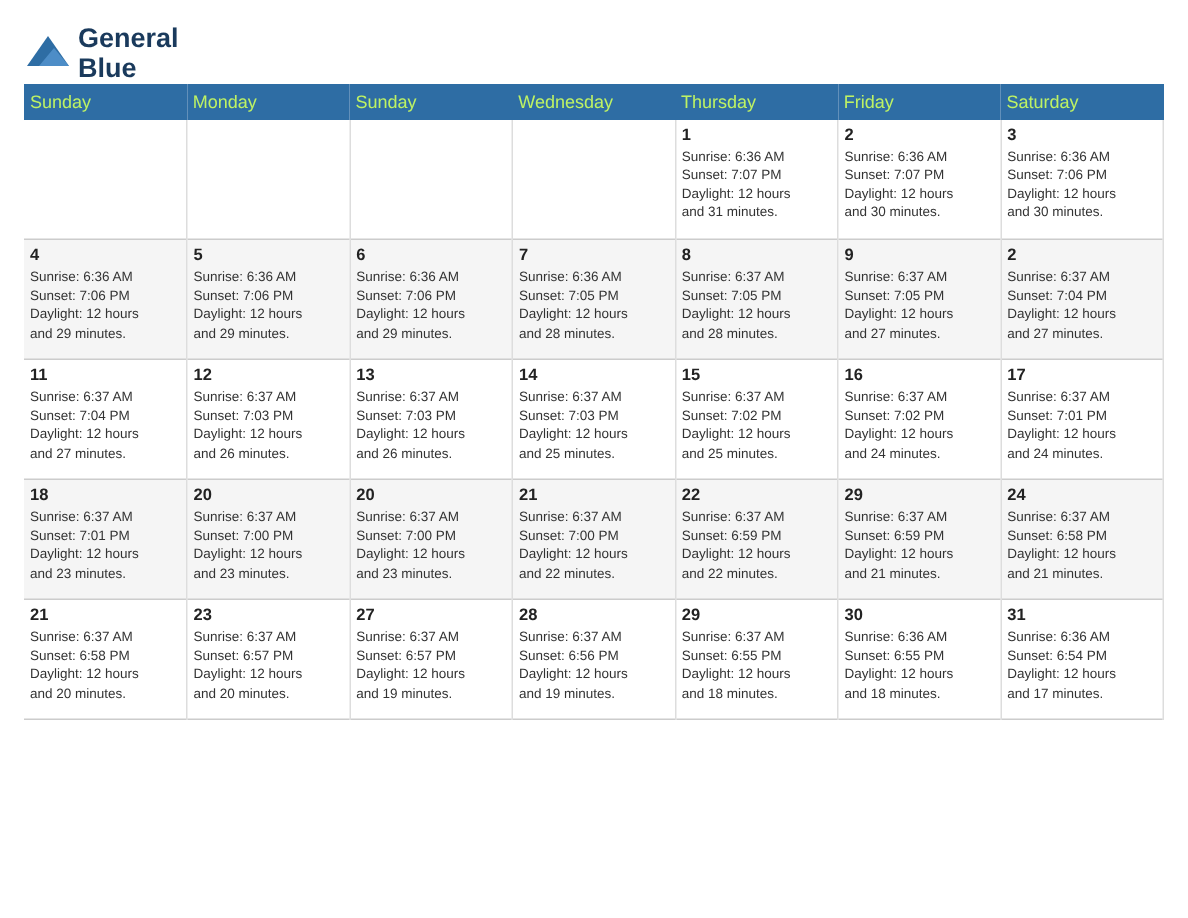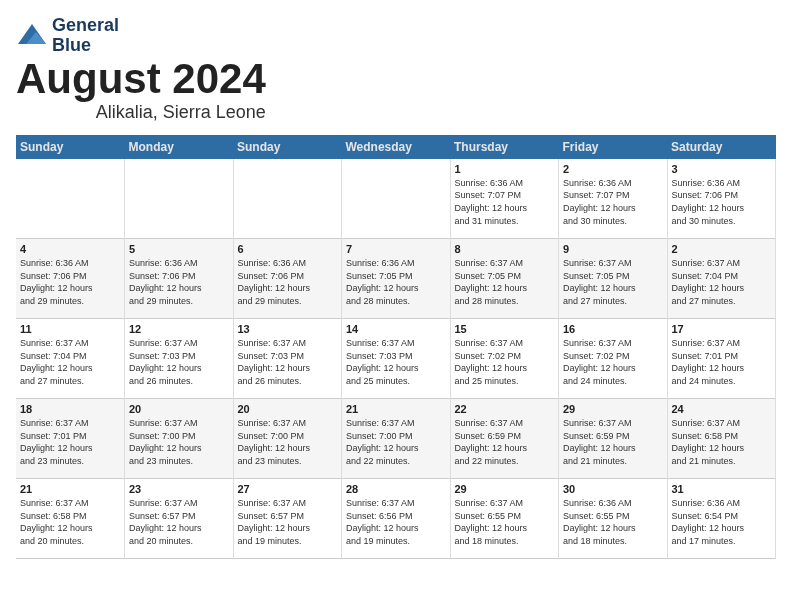--- a/index.html
+++ b/index.html
@@ -14,8 +14,6 @@
       display: flex;
       justify-content: space-between;
       align-items: flex-start;
-      margin-bottom: 12px;
-      flex-direction: column;
     }
     .logo {
       display: flex;

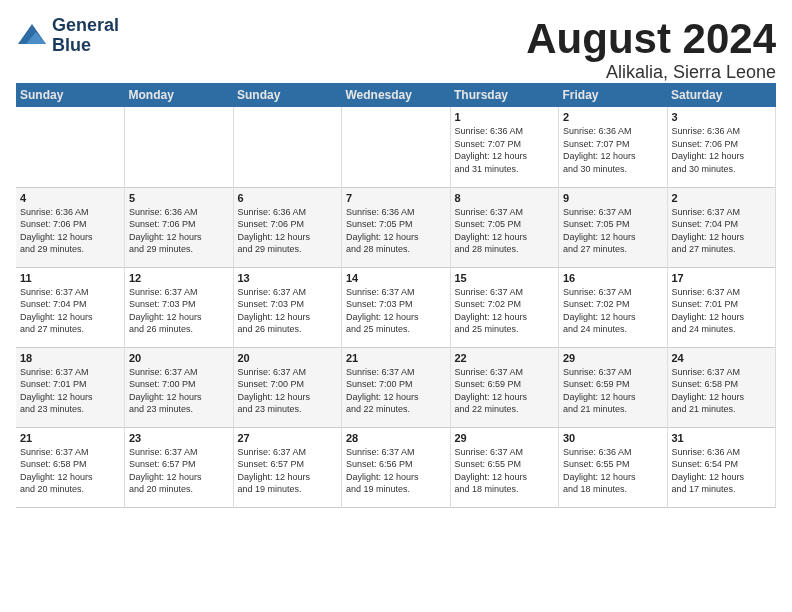--- a/index.html
+++ b/index.html
@@ -100,10 +100,6 @@
       <div>Blue</div>
     </div>
   </div>
-  <div class="title-block">
-    <div class="month-title">August 2024</div>
-    <div class="subtitle">Alikalia, Sierra Leone</div>
-  </div>
 </div>
 
 <table>

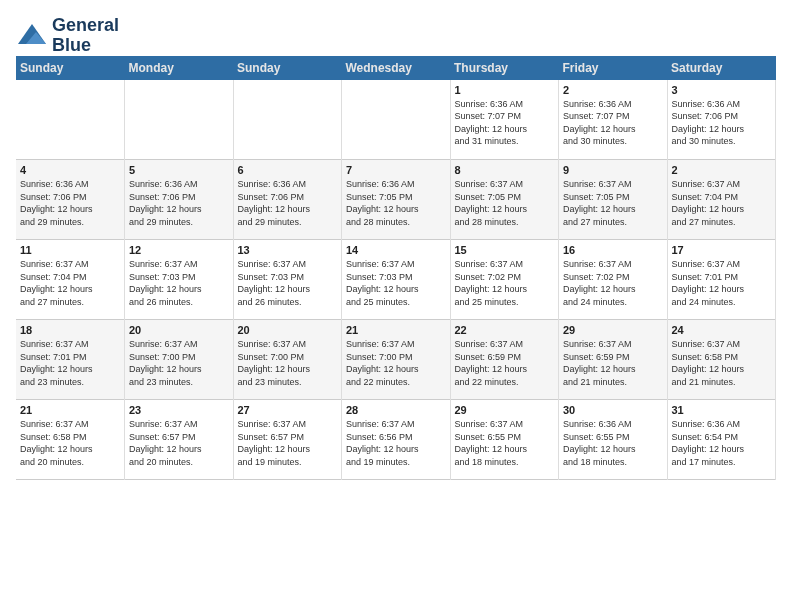--- a/index.html
+++ b/index.html
@@ -50,11 +50,11 @@
     }
     thead th {
       background-color: #2e6da4;
-      color: #e5e5e5;
+      color: #bef264;
       font-size: 12px;
       padding: 5px 4px;
       text-align: left;
-      font-weight: bold;
+      font-weight: normal;
     }
     tbody tr {
       border-bottom: 1px solid #ccc;

